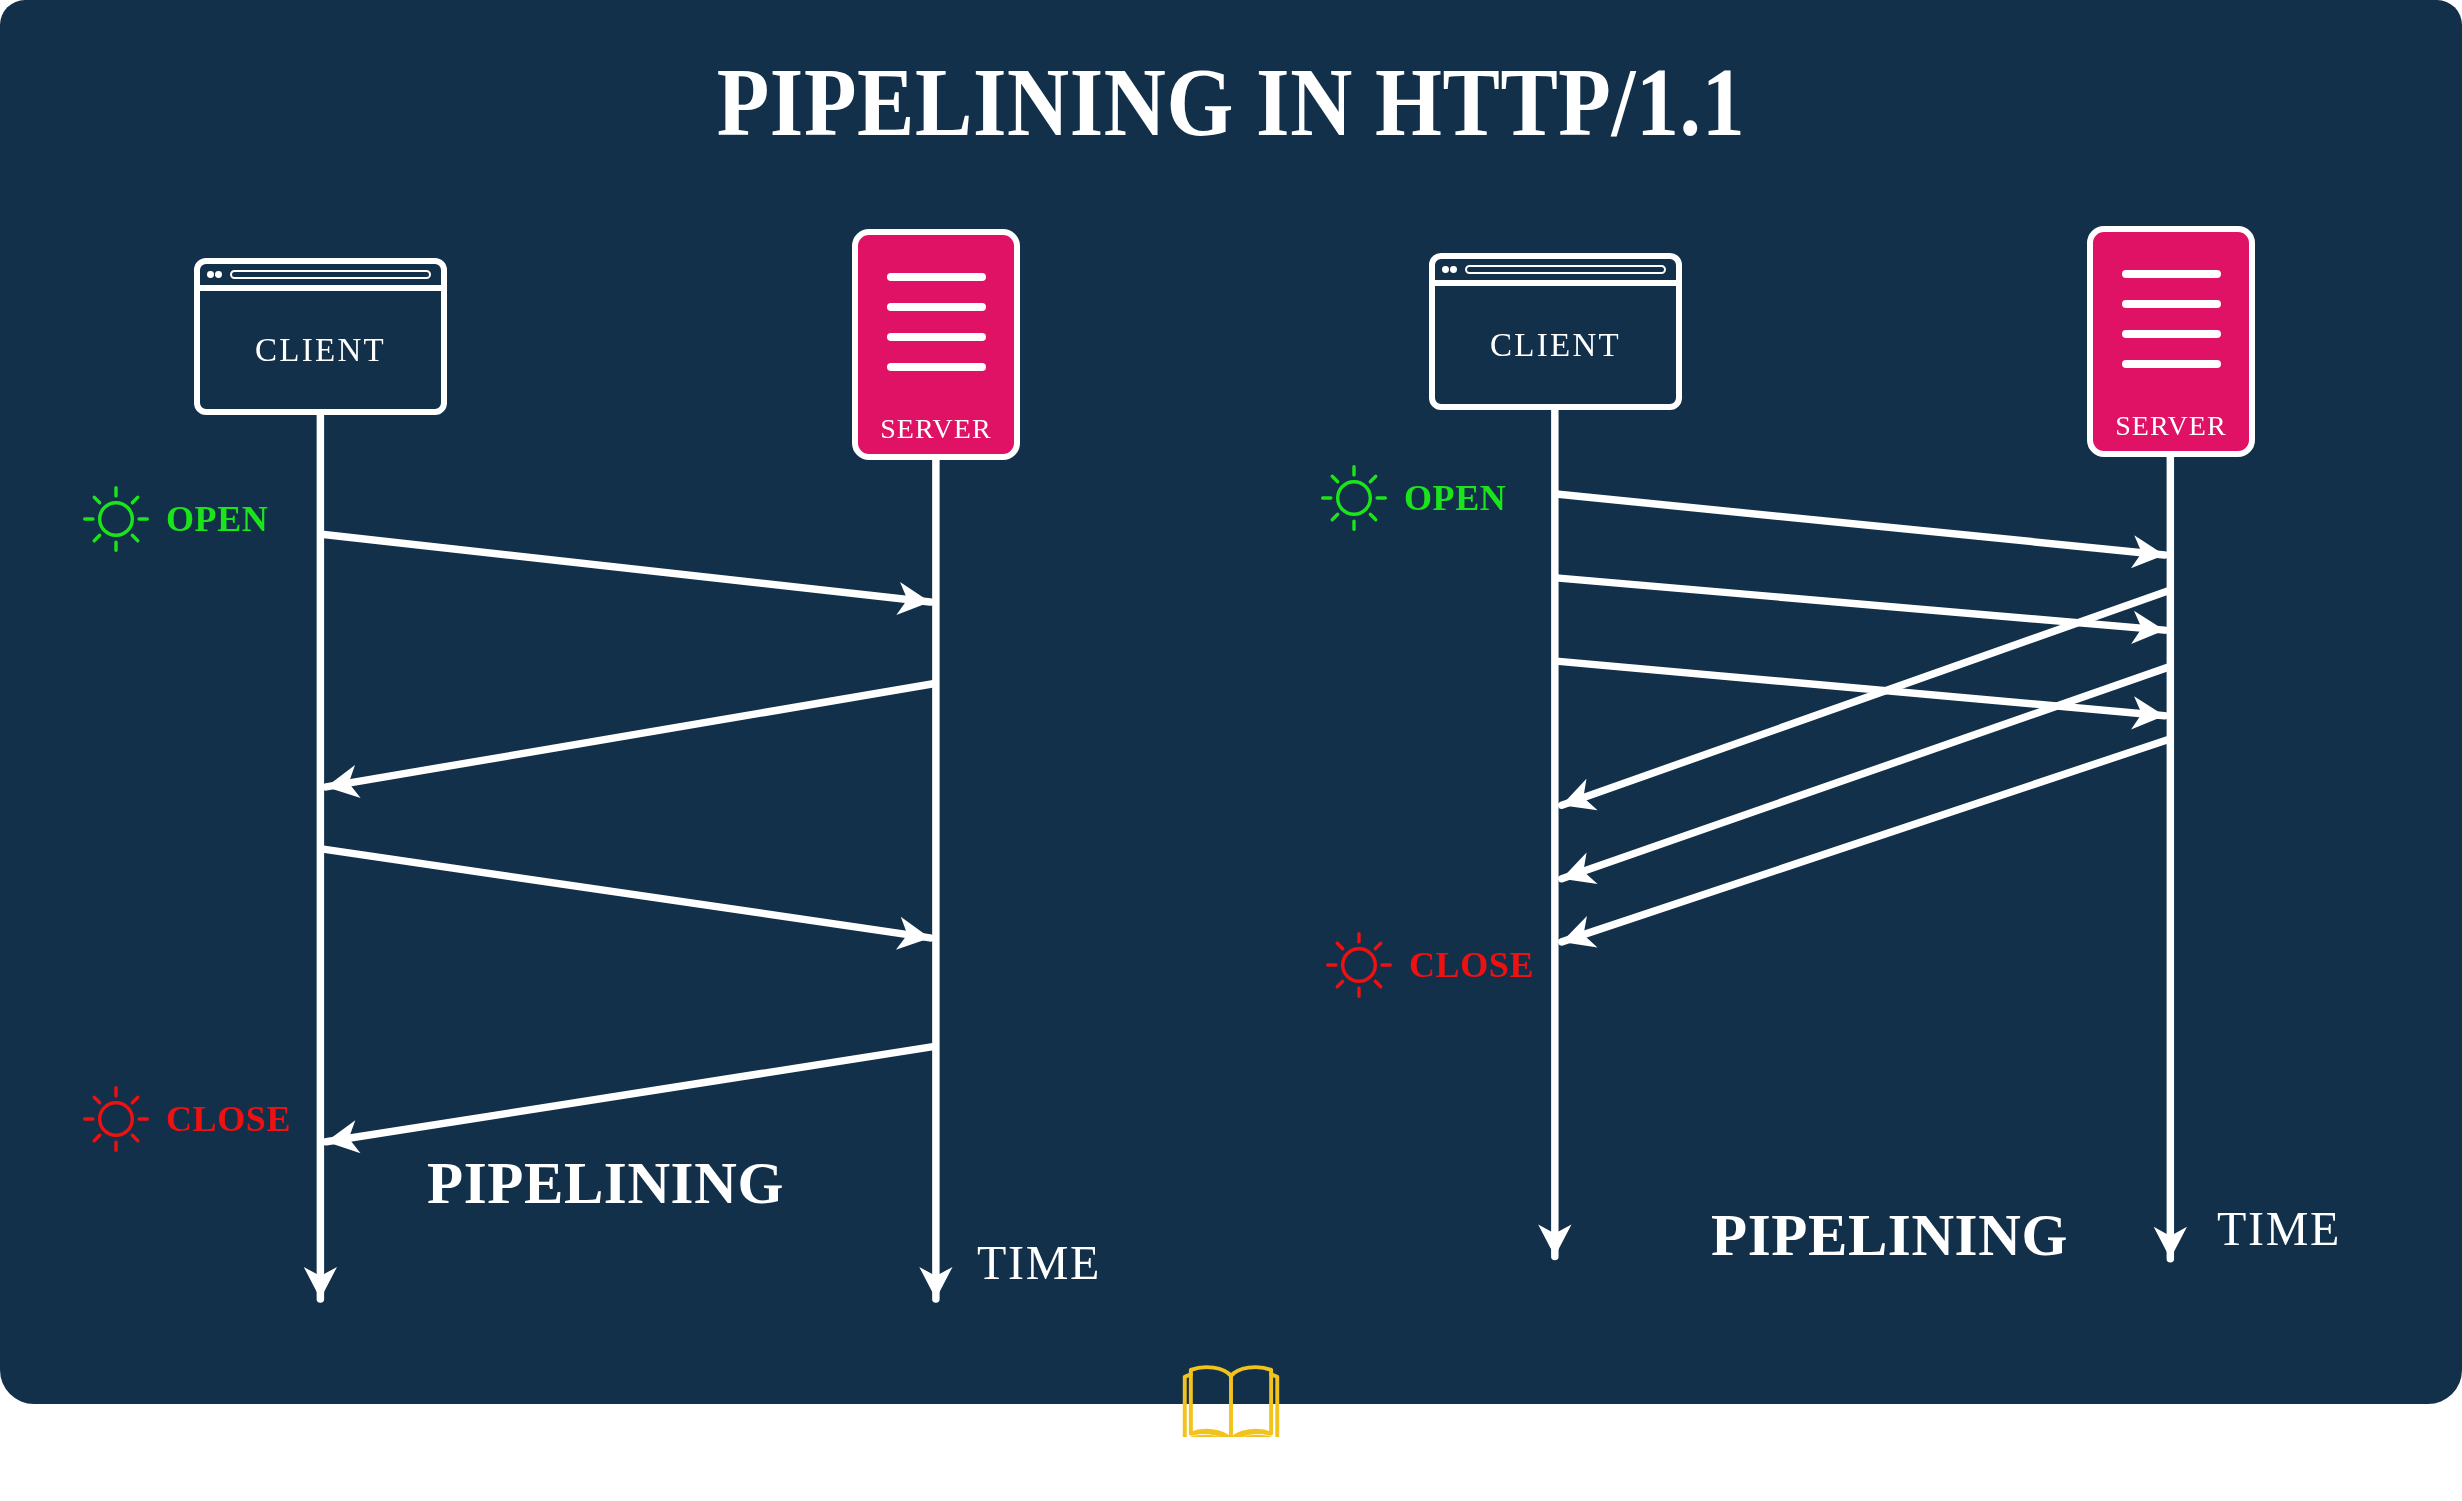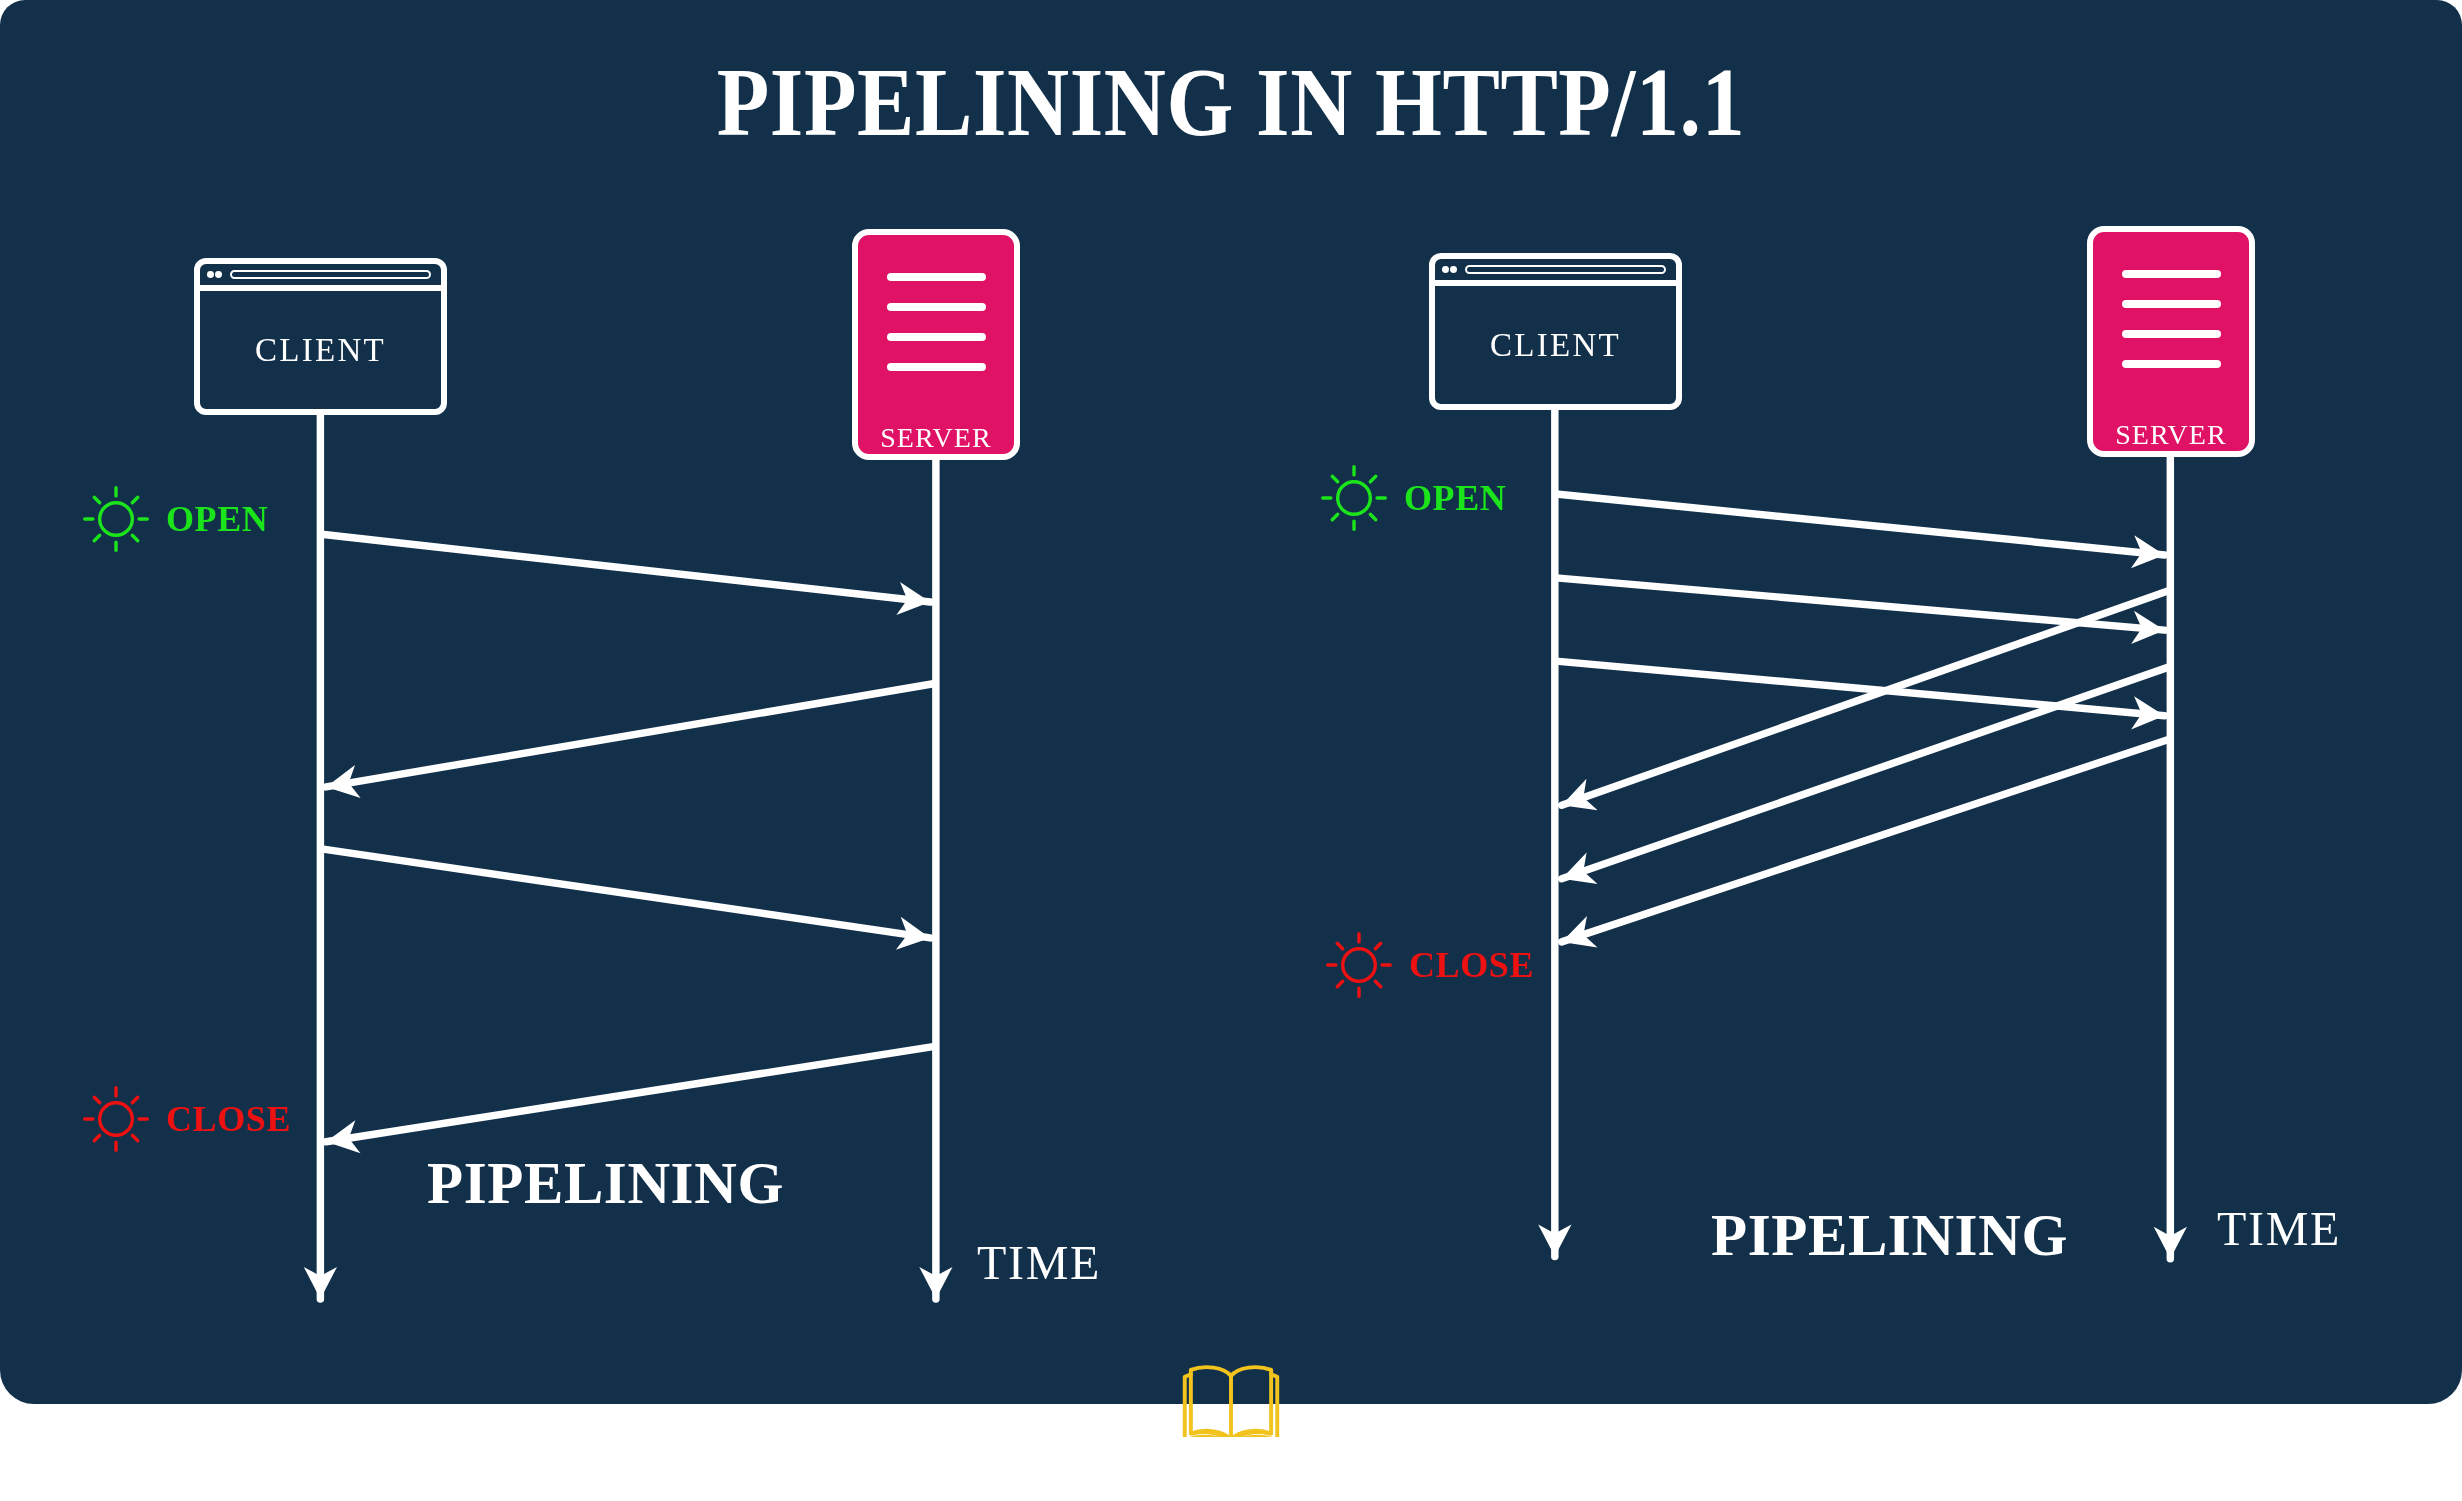--- a/index.html
+++ b/index.html
@@ -76,7 +76,7 @@
   .server-bars{margin-top:38px;display:flex;flex-direction:column;gap:22px;width:100%;align-items:center;}
   .server-bar{width:99px;height:8px;background:#fff;border-radius:4.6px;}
   .server-label{
-    margin-top:auto;margin-bottom:0;
+    margin-top:auto;margin-bottom:9px;
     color:#fff;font-size:28px;letter-spacing:1.1px;font-weight:400;
   }
   

